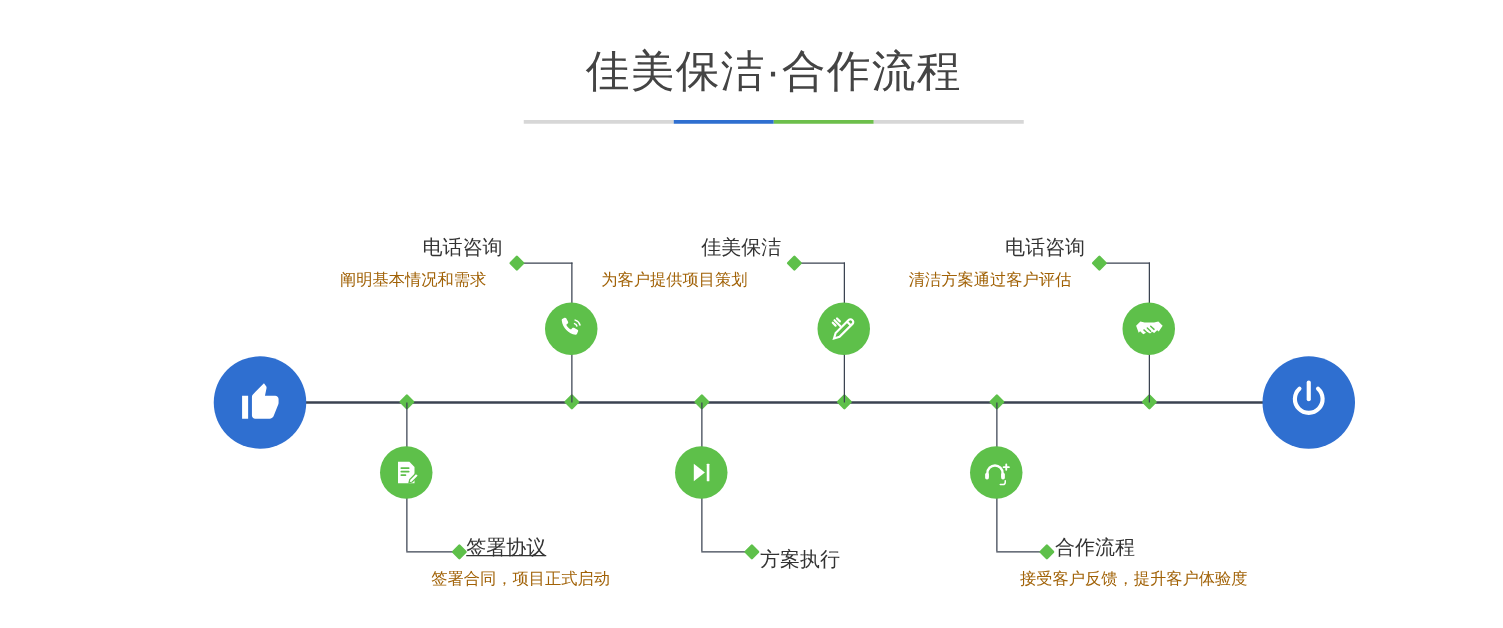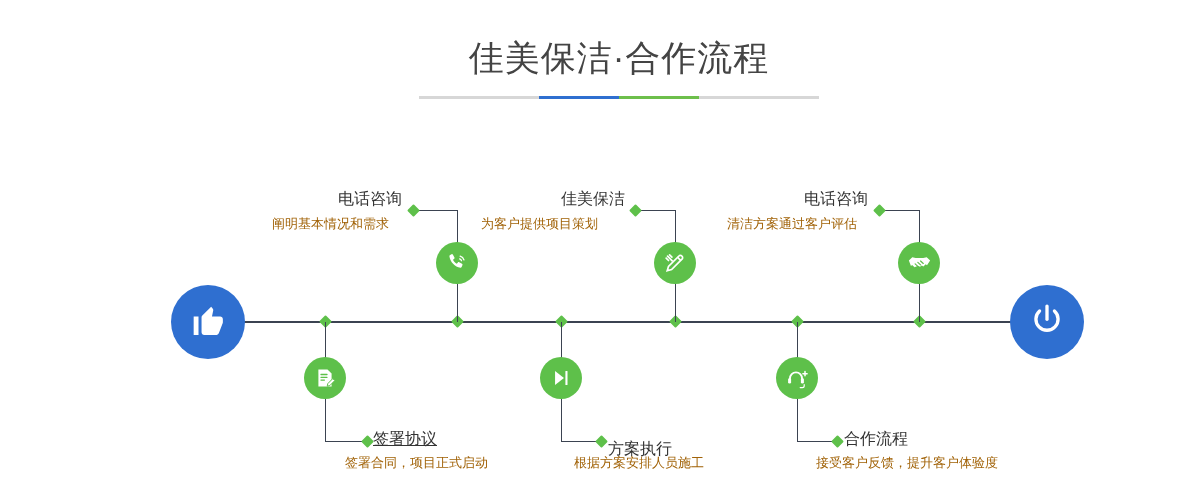--- a/index.html
+++ b/index.html
@@ -185,7 +185,6 @@
     </span>
   </div>
   <div class="label" style="left:590px;top:438px;">方案执行</div>
-  <div class="desc" style="left:556px;top:453px;">根据方案安排人员施工</div>
 
   <div class="conn v" style="left:901px;top:210px;height:112px;"></div>
   <div class="conn h" style="left:861px;top:210px;width:41px;"></div>

